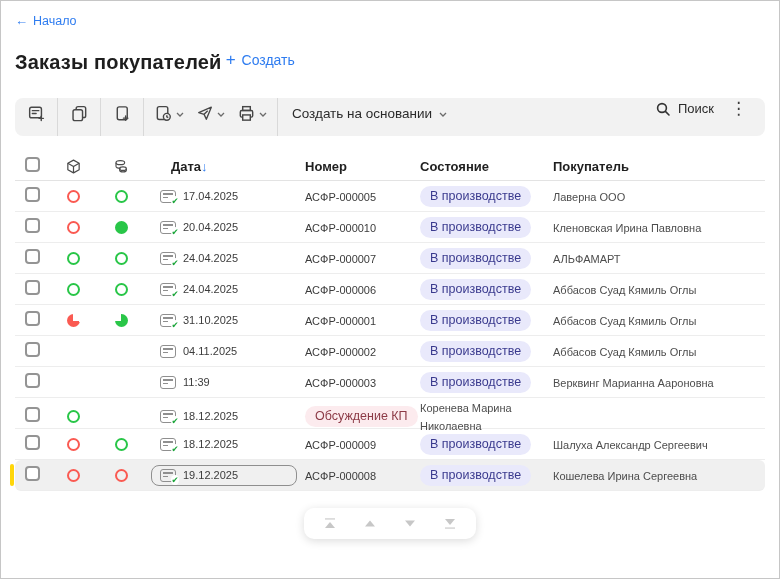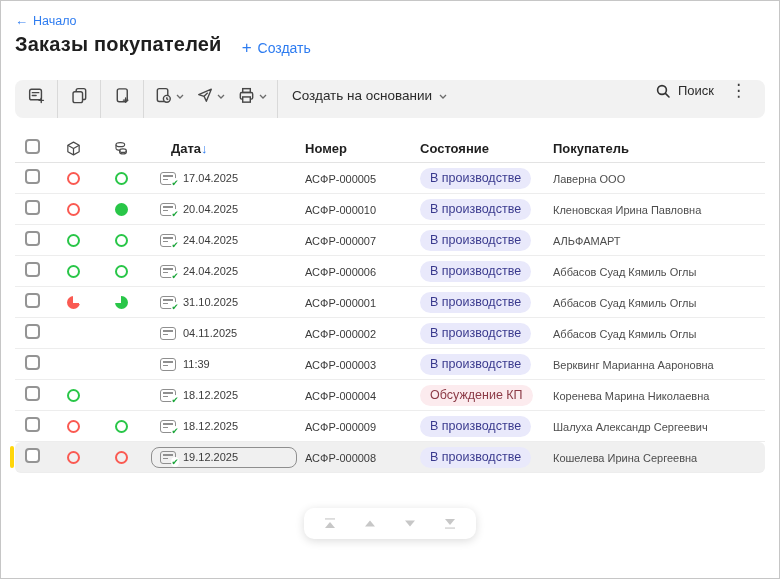--- a/index.html
+++ b/index.html
@@ -10,7 +10,7 @@
   .page-head { padding:10px 16px 0 14px; }
   .back-link { display:inline-flex; align-items:center; gap:5px; color:var(--accent); font-size:12.5px; cursor:pointer; }
   .back-arrow { font-size:13px; line-height:1; }
-  .title-row { display:flex; align-items:flex-end; gap:20px; margin-top:4px; }
+  .title-row { display:flex; align-items:flex-start; gap:4px; margin-top:22px; }
   .page-title { font-size:20px; font-weight:600; color:#1e1e1e; letter-spacing:.2px; }
   .create-link { display:inline-flex; align-items:center; gap:6px; color:var(--accent); font-size:14px; cursor:pointer; }
   .create-plus { font-size:17px; line-height:1; font-weight:400; }

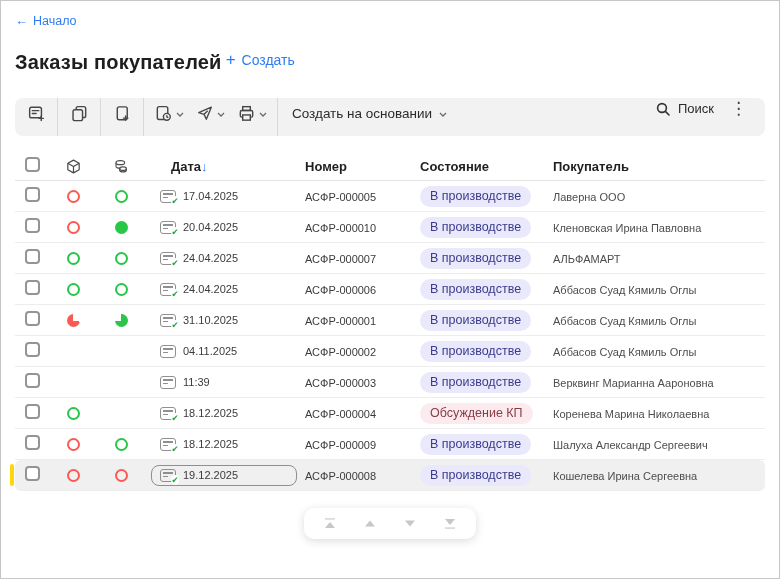--- a/index.html
+++ b/index.html
@@ -357,7 +357,6 @@
         <span class="date-text">18.12.2025</span>
       </span>
     </div>
-    <div><span class="num-text">АСФР-000004</span></div>
     <div><span class="badge badge-red">Обсуждение КП</span></div>
     <div><span class="buyer-text">Коренева Марина Николаевна</span></div>
   </div>

